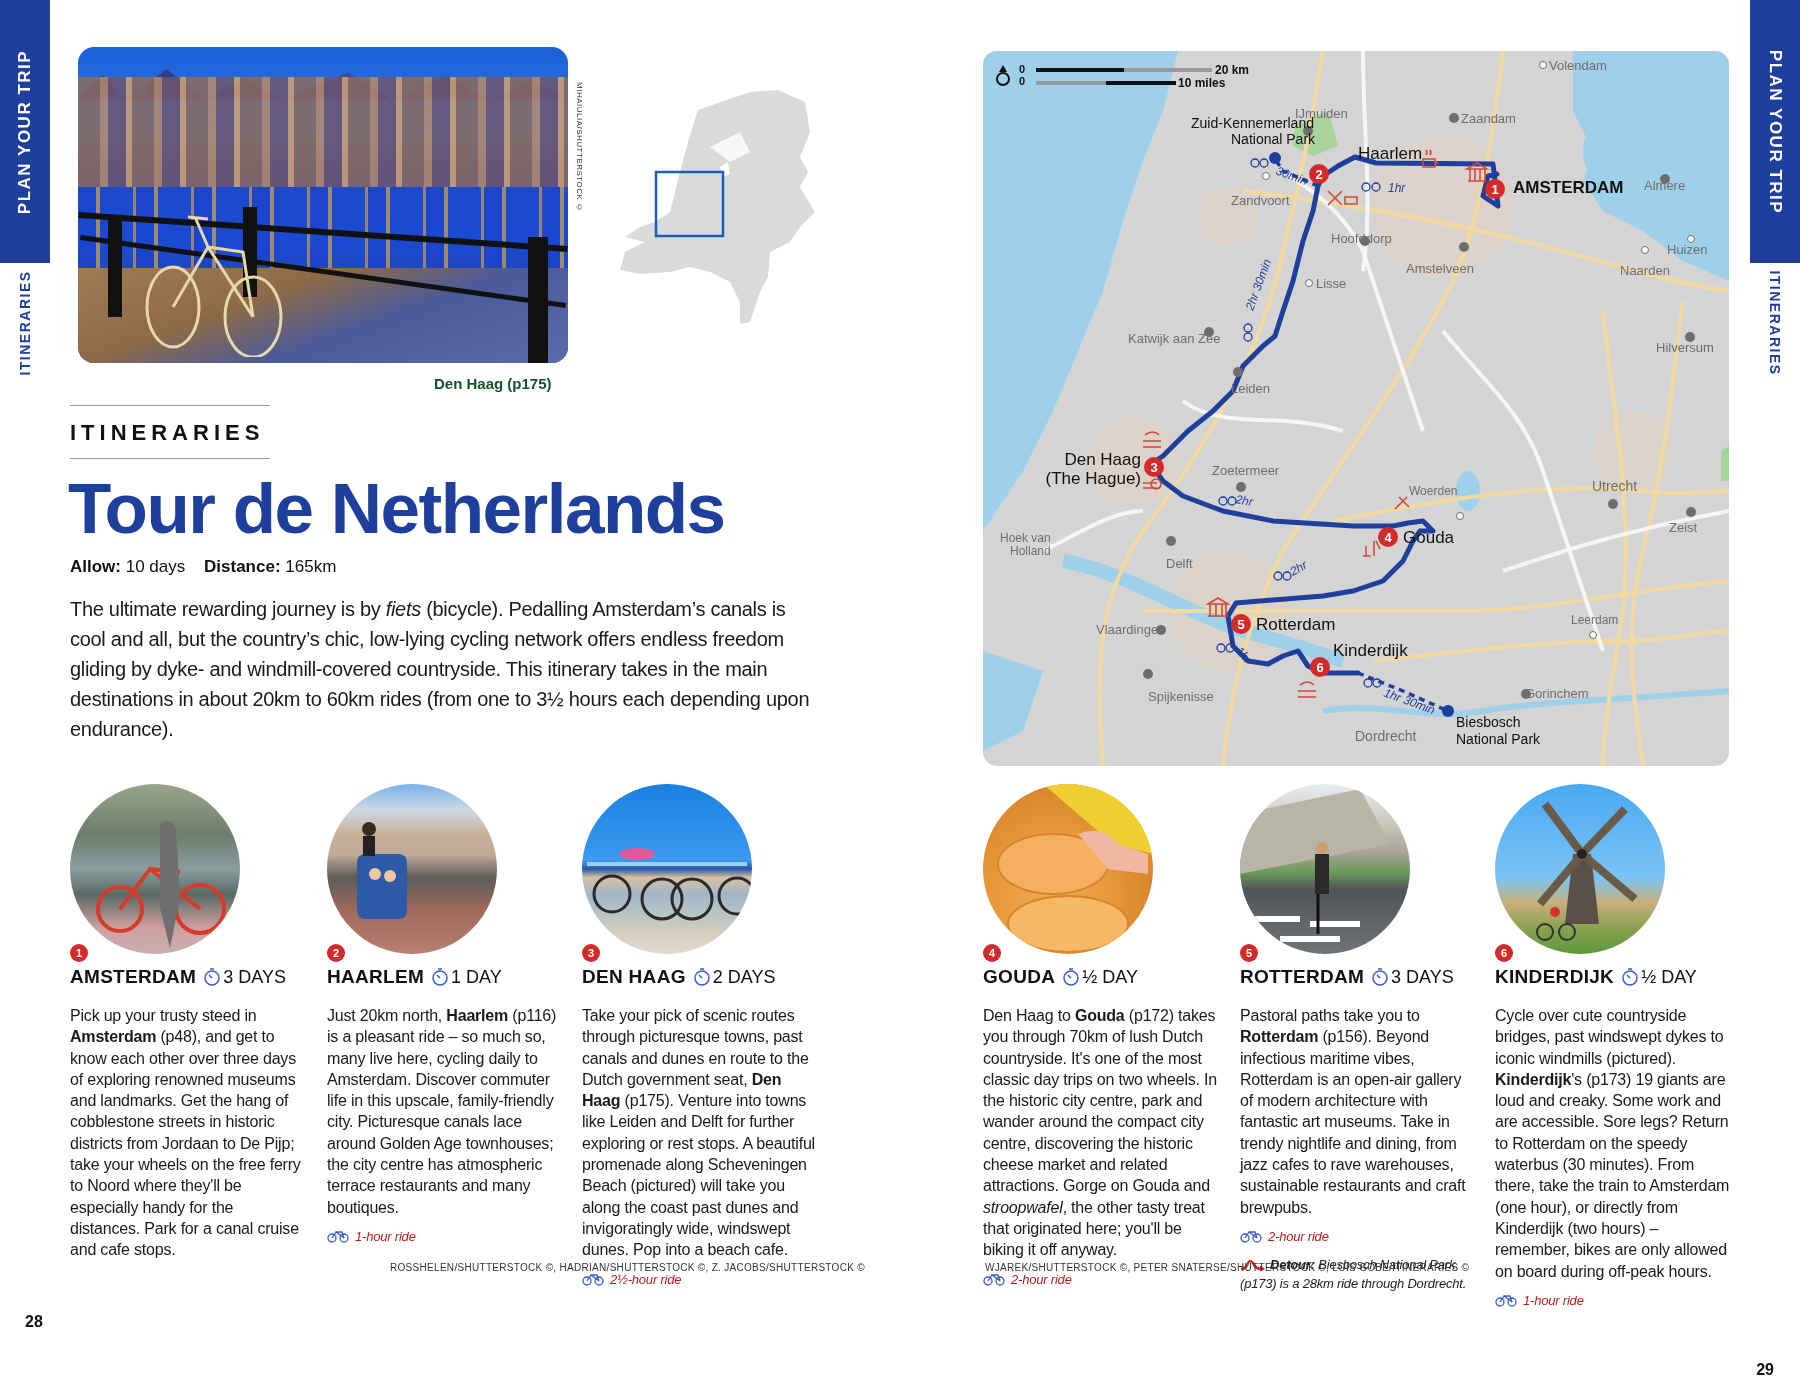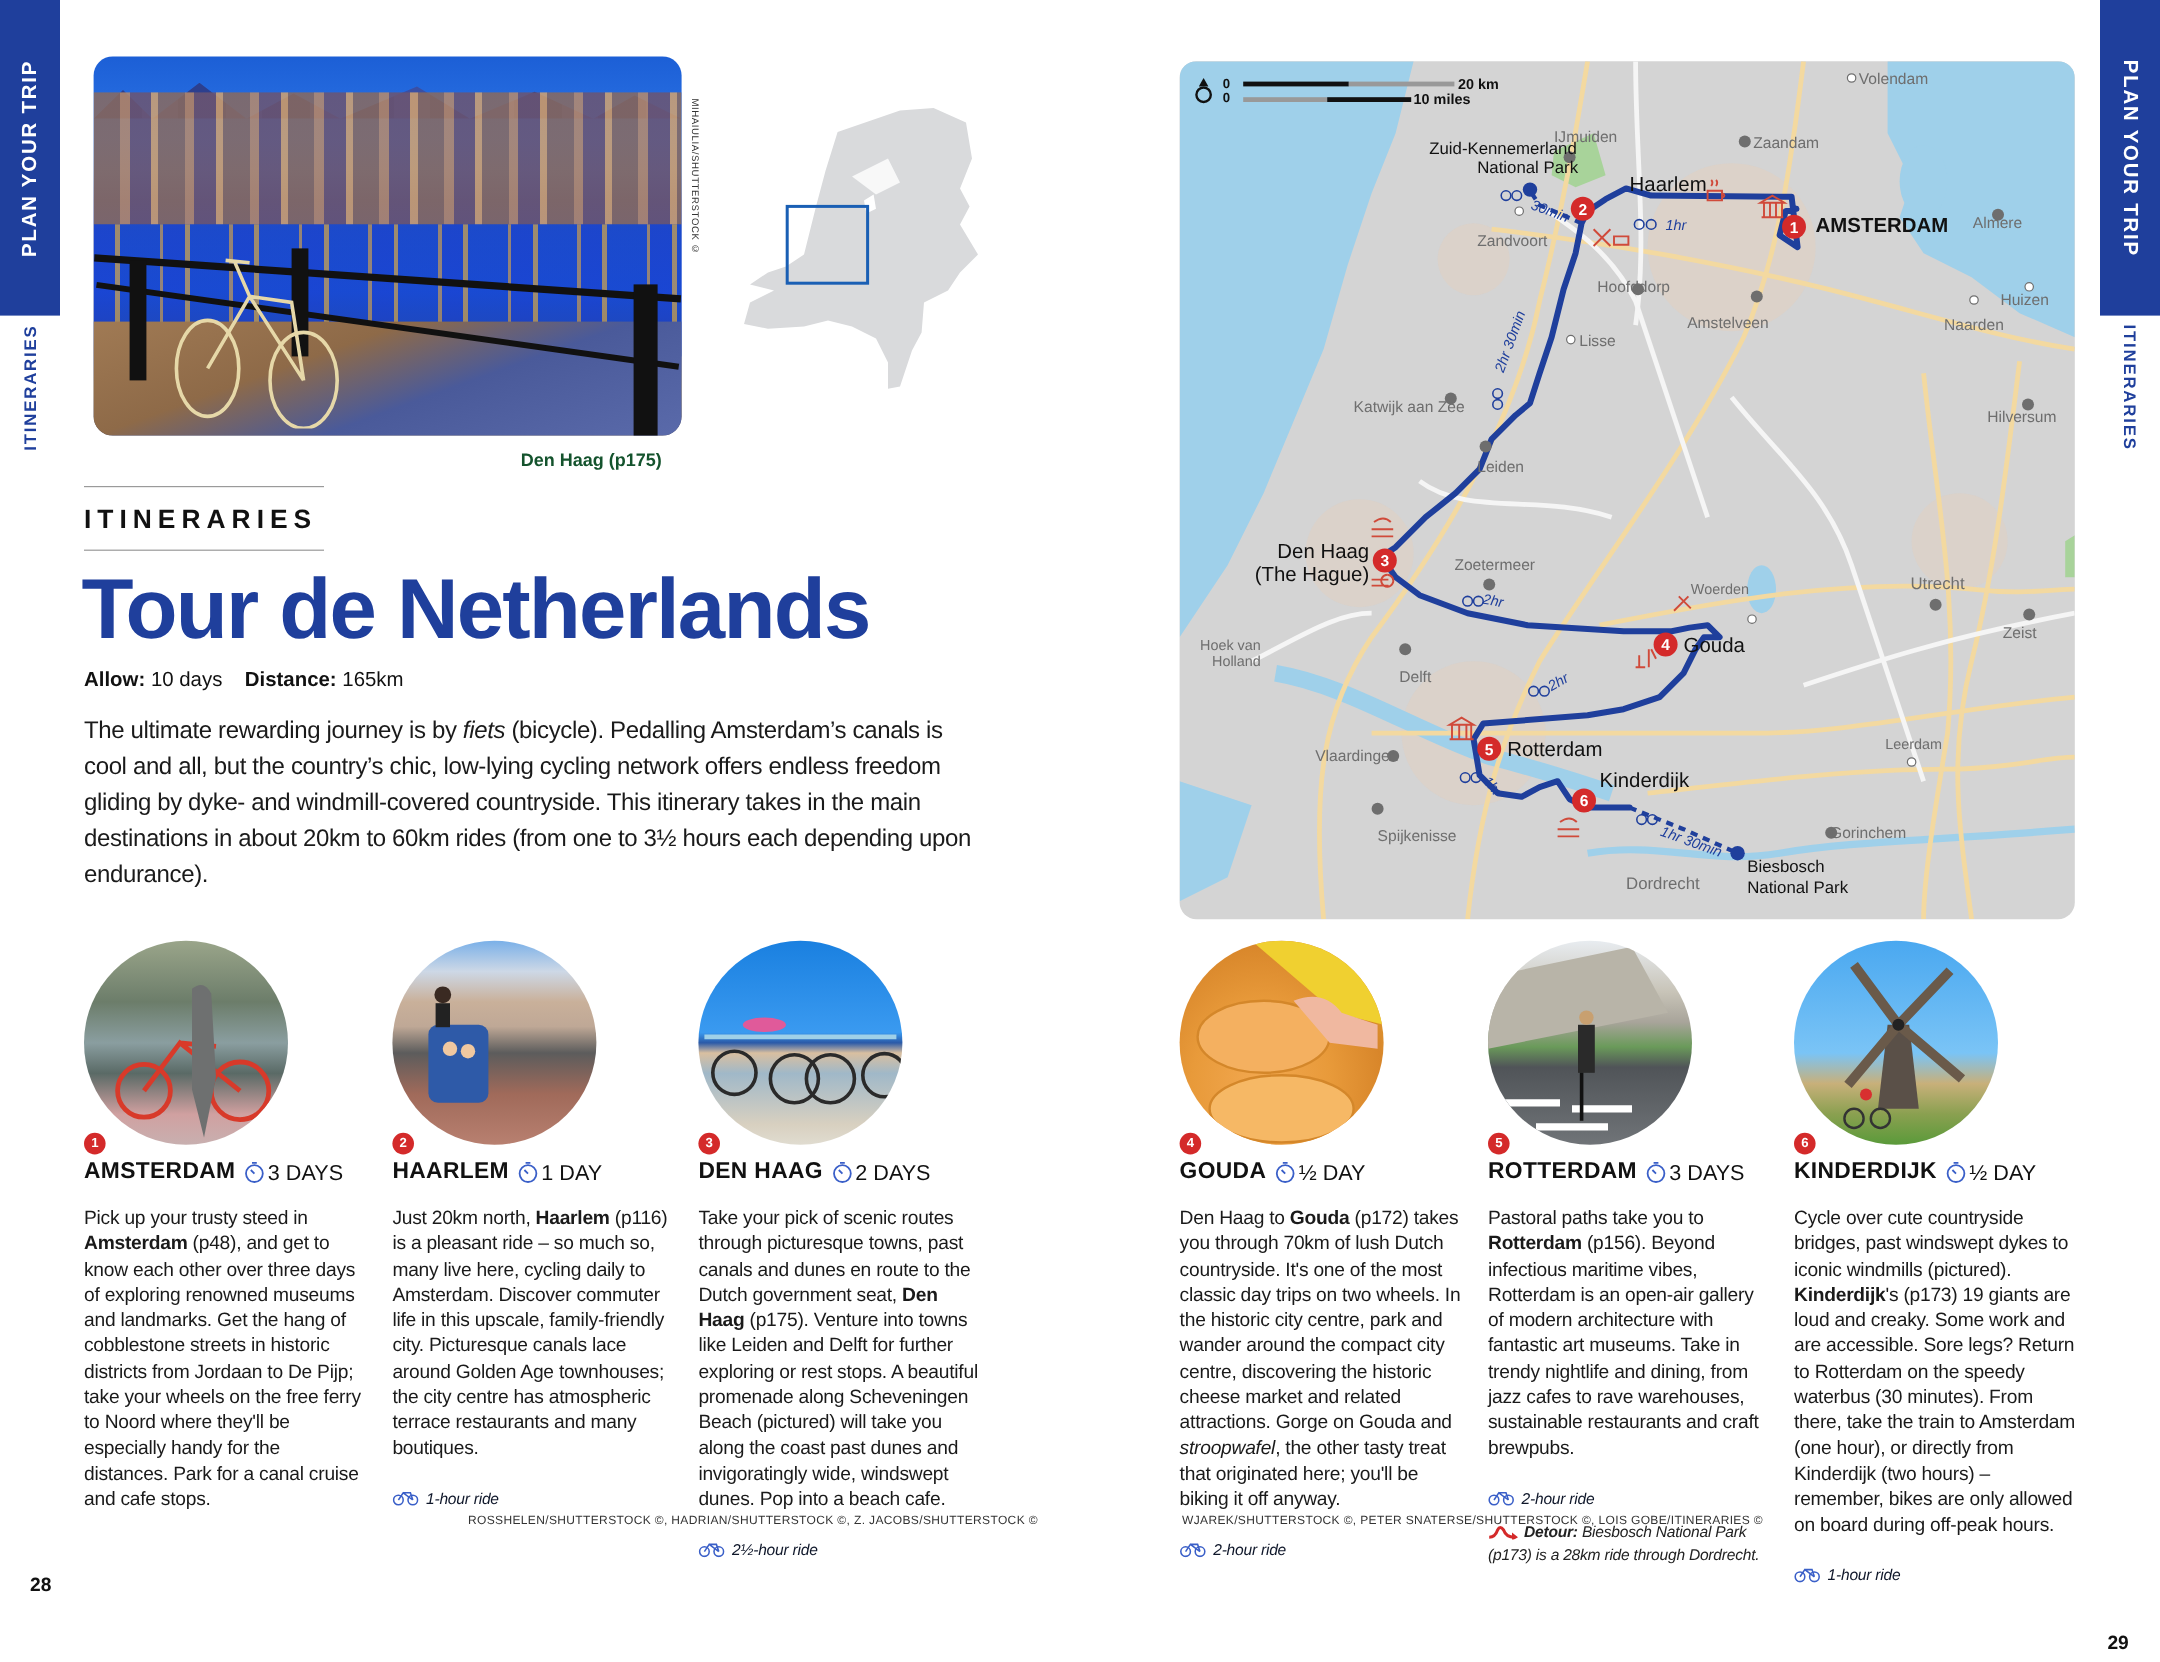--- a/index.html
+++ b/index.html
@@ -66,7 +66,7 @@
   .stop .body { position: absolute; top: 221px; left: 0; width: 235px; font-size: 16px; line-height: 21.3px; color: #1a1a1a; letter-spacing: -0.2px; }
   .stop .body b { font-weight: bold; }
   .stop .body i { font-style: italic; }
-  .ride { display: flex; align-items: center; margin-top: 20px; font-size: 13px; font-style: italic; color: #0f172a; }
+  .ride { display: flex; align-items: center; margin-top: 8px; font-size: 13px; font-style: italic; color: #b91c1c; }
   .ride svg { margin-right: 6px; }
   .detour { margin-top: 8px; font-size: 13px; line-height: 19px; font-style: italic; color: #222; }
   .detour b { font-weight: bold; }

